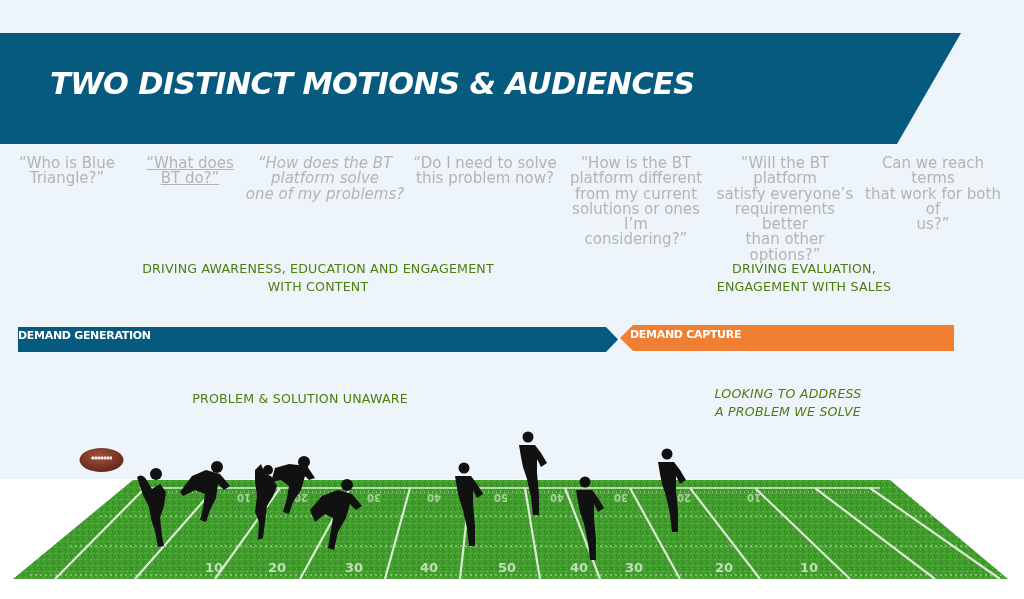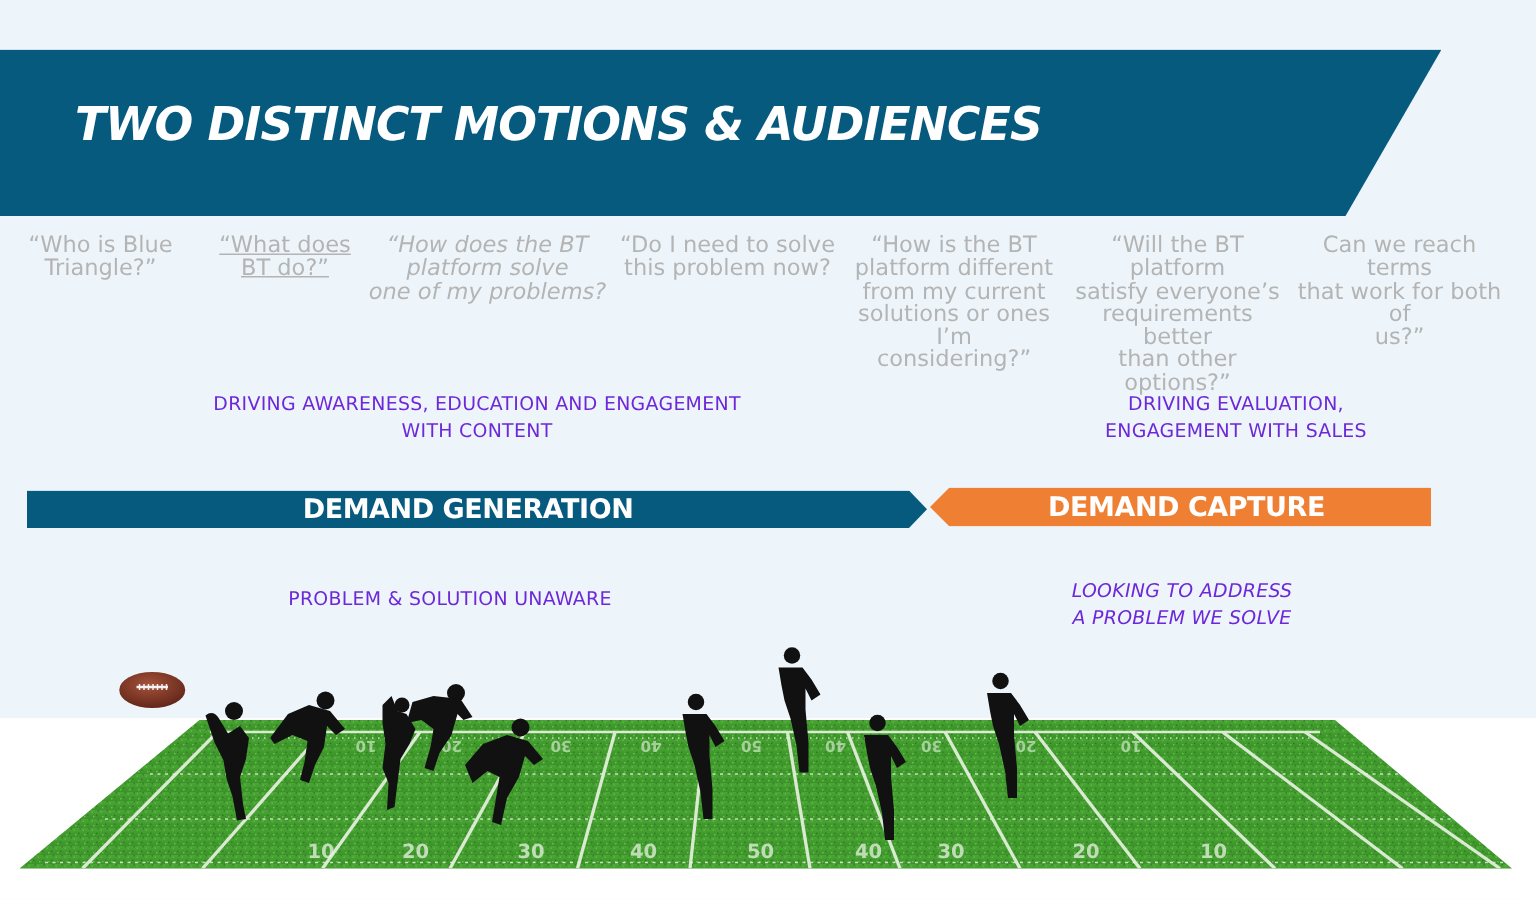--- a/index.html
+++ b/index.html
@@ -28,7 +28,7 @@
   }
 
   .caption {
-    position: absolute; text-align: center; color: #6d28d9;
+    position: absolute; text-align: center; color: #4d7c0f;
     font-family: "DejaVu Sans", sans-serif; font-size: 12.6px; line-height: 18px;
     letter-spacing: 0.2px; white-space: pre-line;
   }

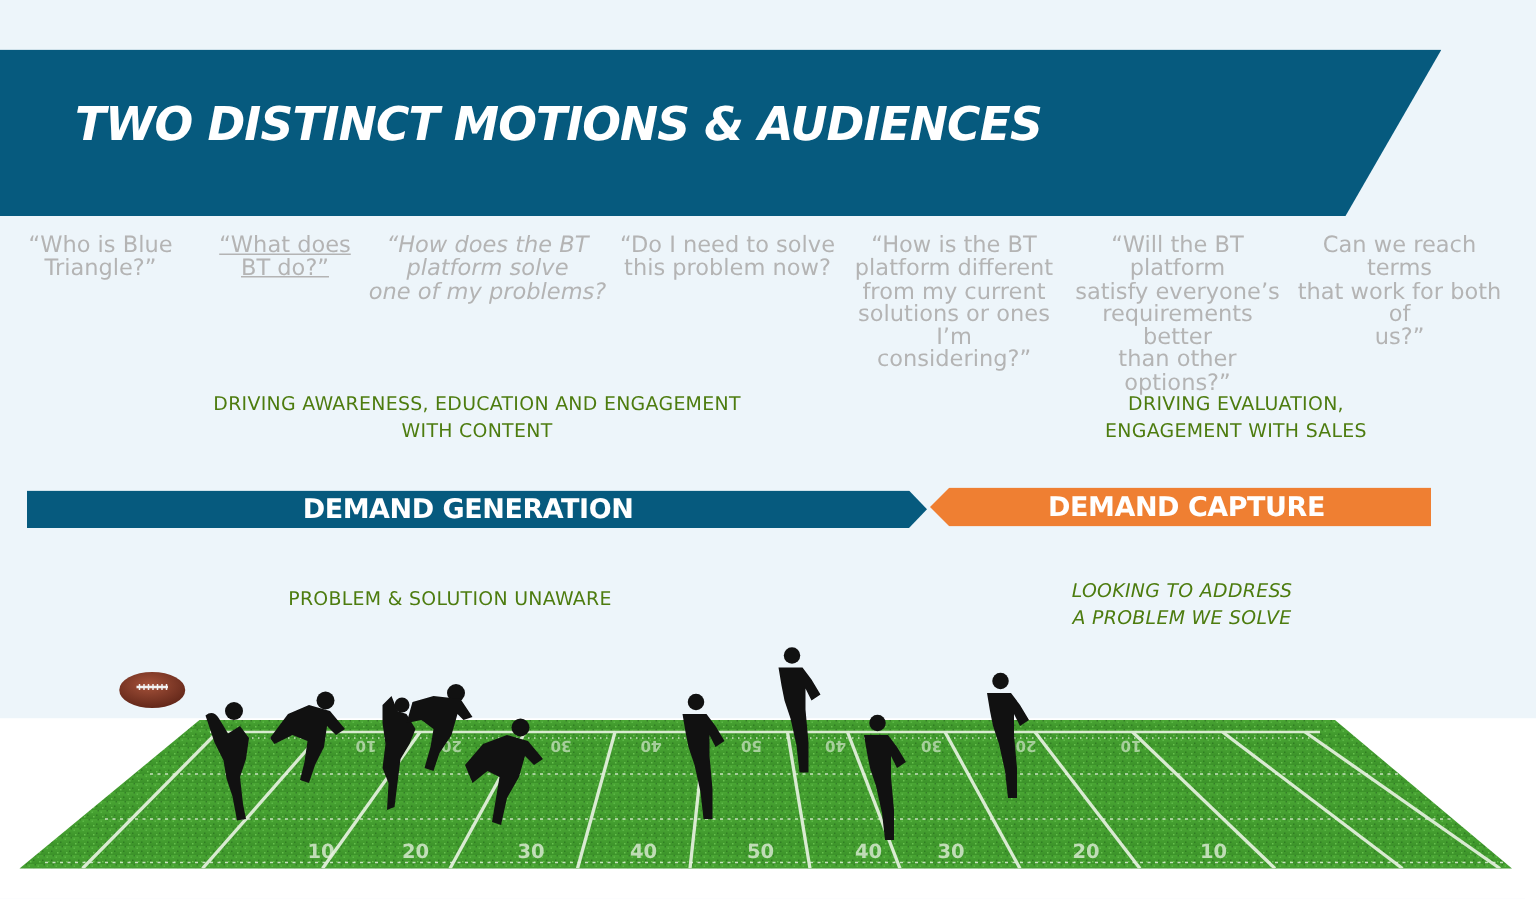--- a/index.html
+++ b/index.html
@@ -85,7 +85,7 @@
 
 <div class="caption" style="left:100px; top:260px; width:436px;">DRIVING AWARENESS, EDUCATION AND ENGAGEMENT
 WITH CONTENT</div>
-<div class="caption" style="left:696px; top:260px; width:256px;">DRIVING EVALUATION,
+<div class="caption" style="left:676px; top:260px; width:256px;">DRIVING EVALUATION,
 ENGAGEMENT WITH SALES</div>
 
 <div class="bar-gen"></div>

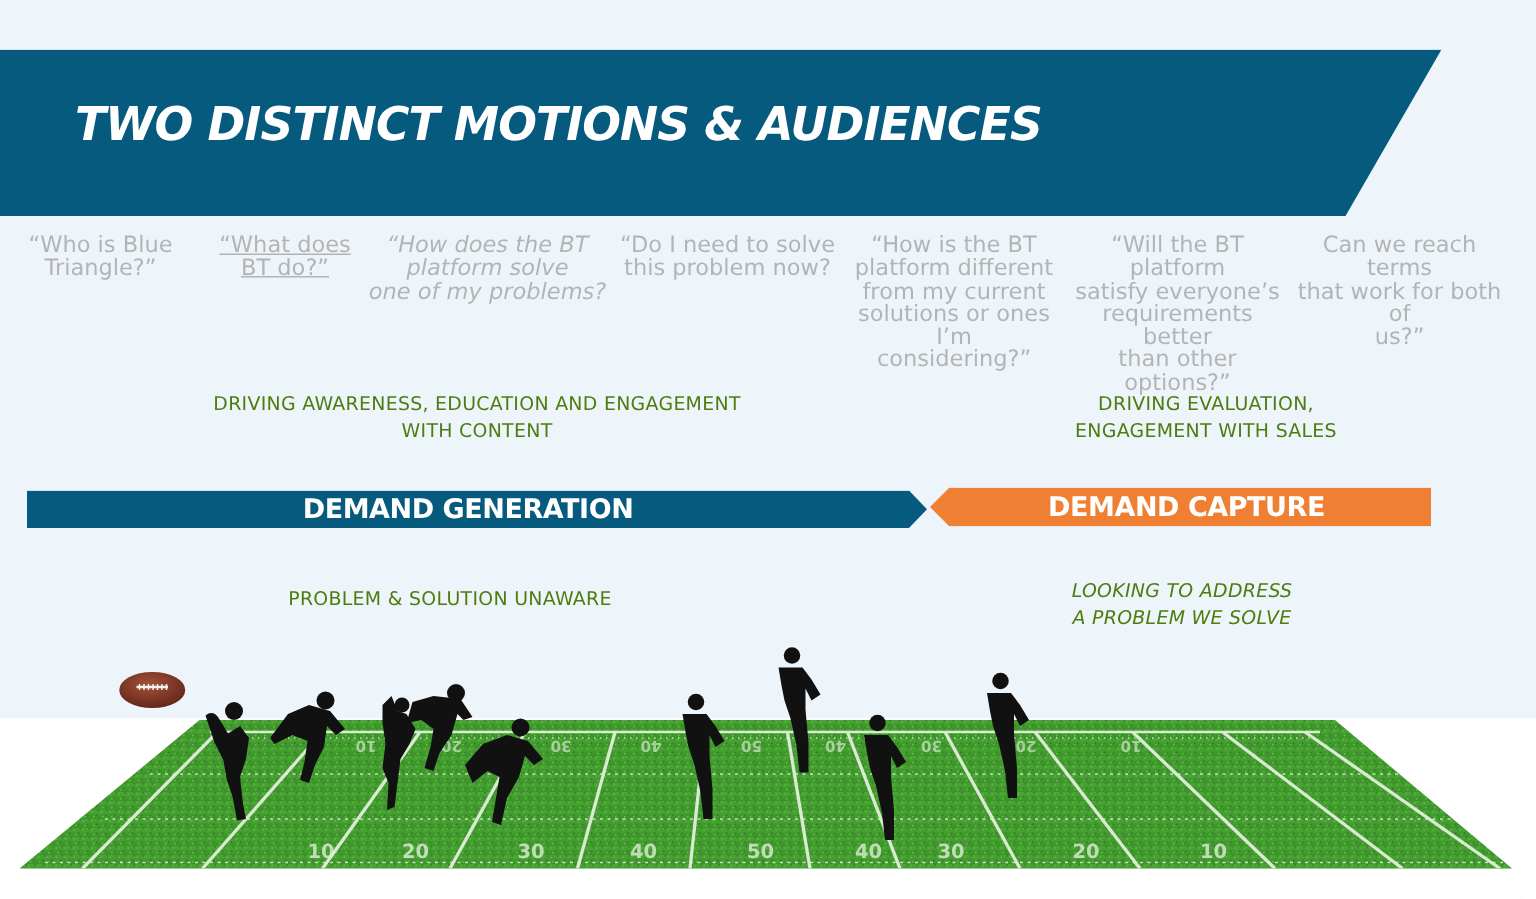--- a/index.html
+++ b/index.html
@@ -45,8 +45,8 @@
   }
   .bar-label {
     position: absolute; color: #ffffff; font-family: "DejaVu Sans", sans-serif;
-    font-weight: bold; font-size: 18px; letter-spacing: -0.3px; white-space: nowrap;
-    text-align: center;
+    font-weight: bold; font-size: 11px; letter-spacing: -0.3px; white-space: nowrap;
+    text-align: left;
   }
 
   .field { position: absolute; left: 0; top: 420px; width: 1024px; height: 179px; }

